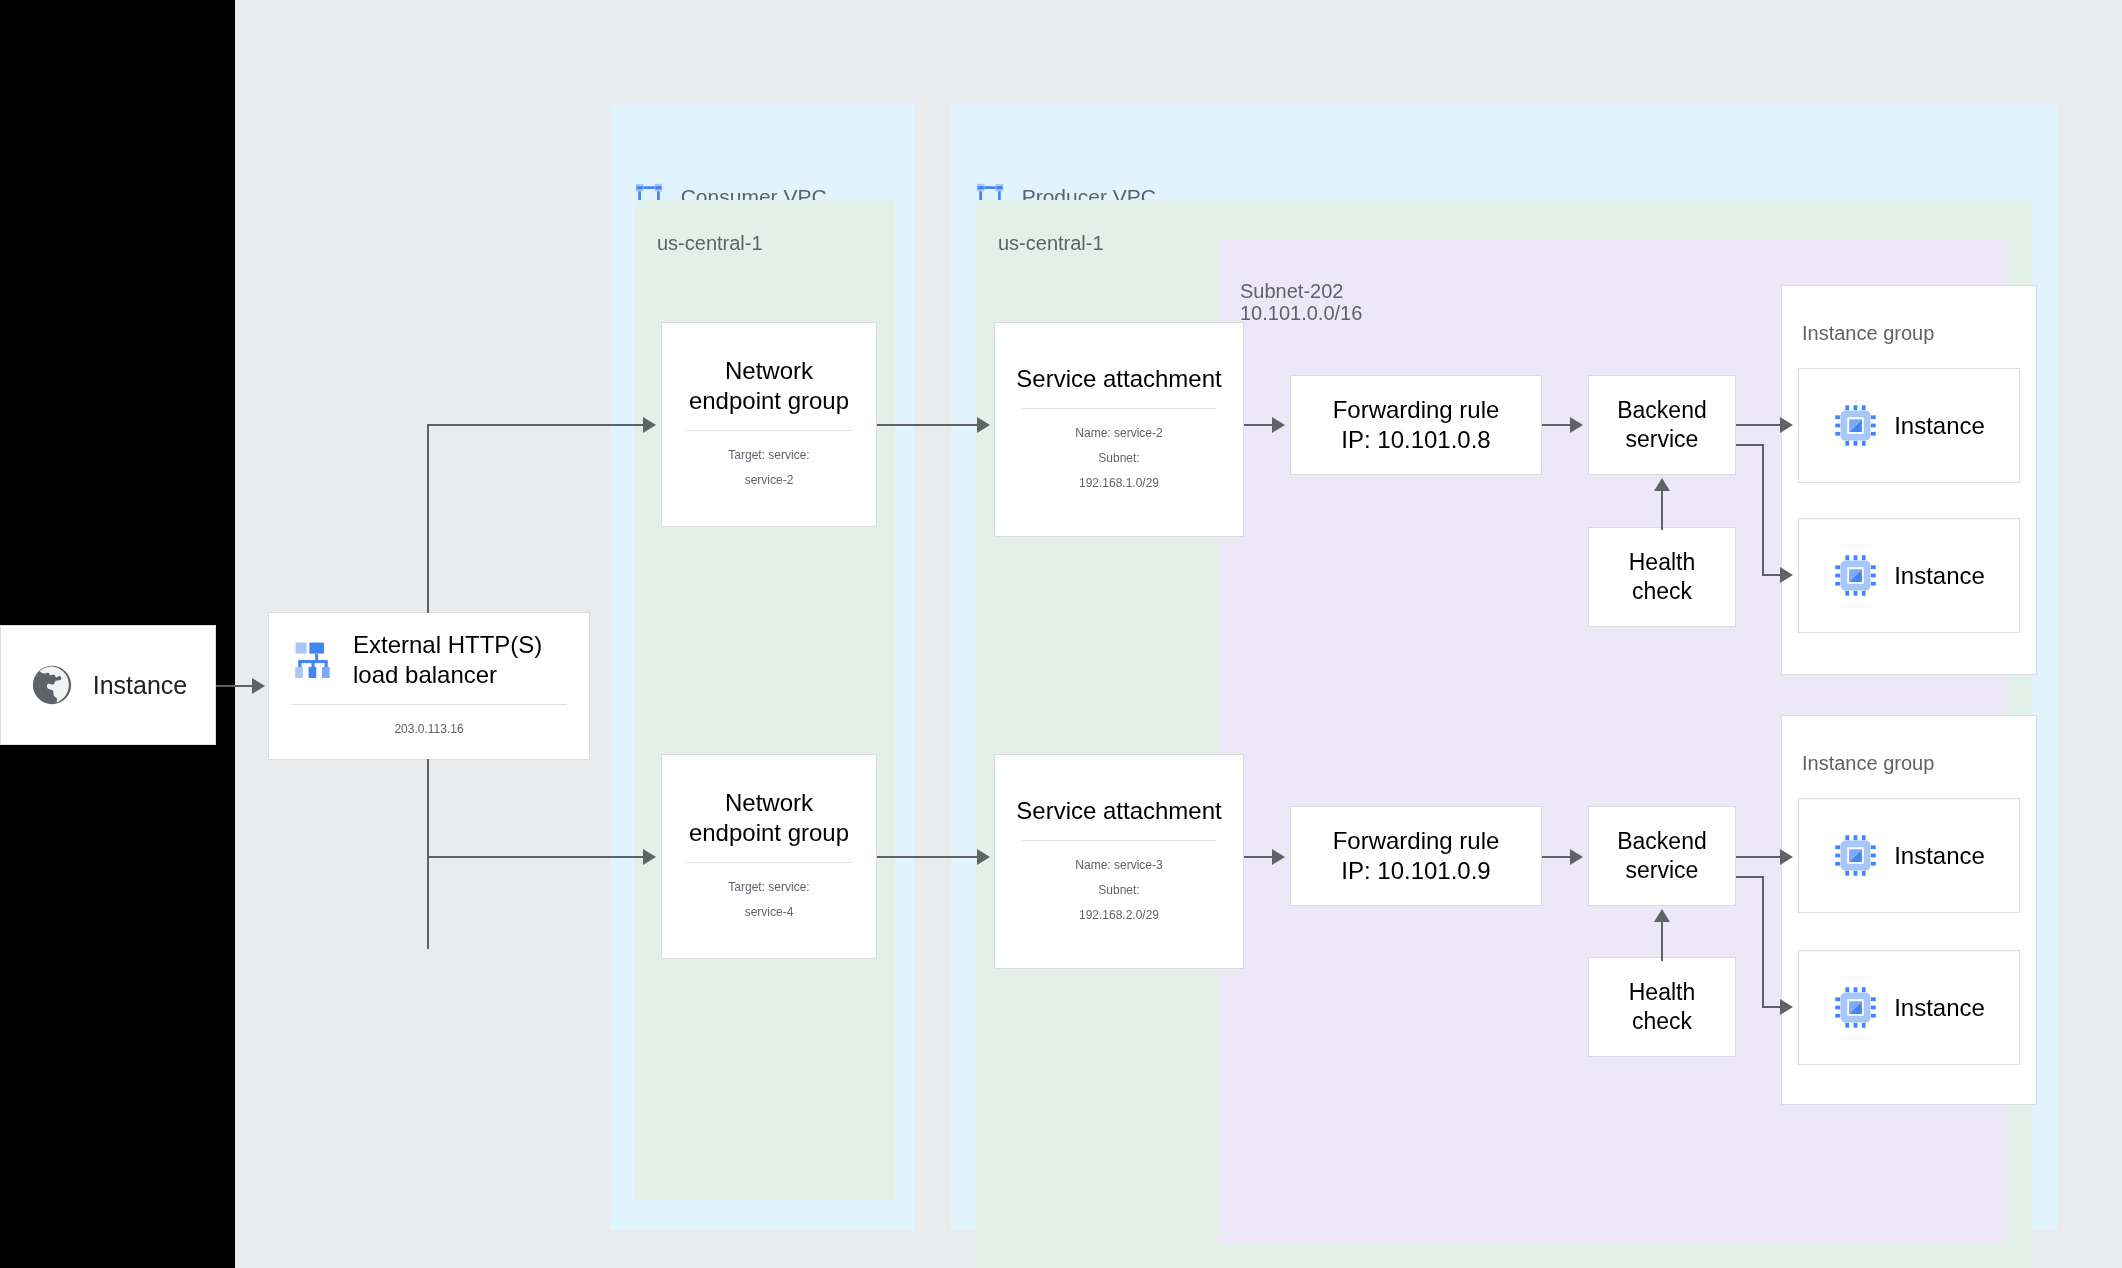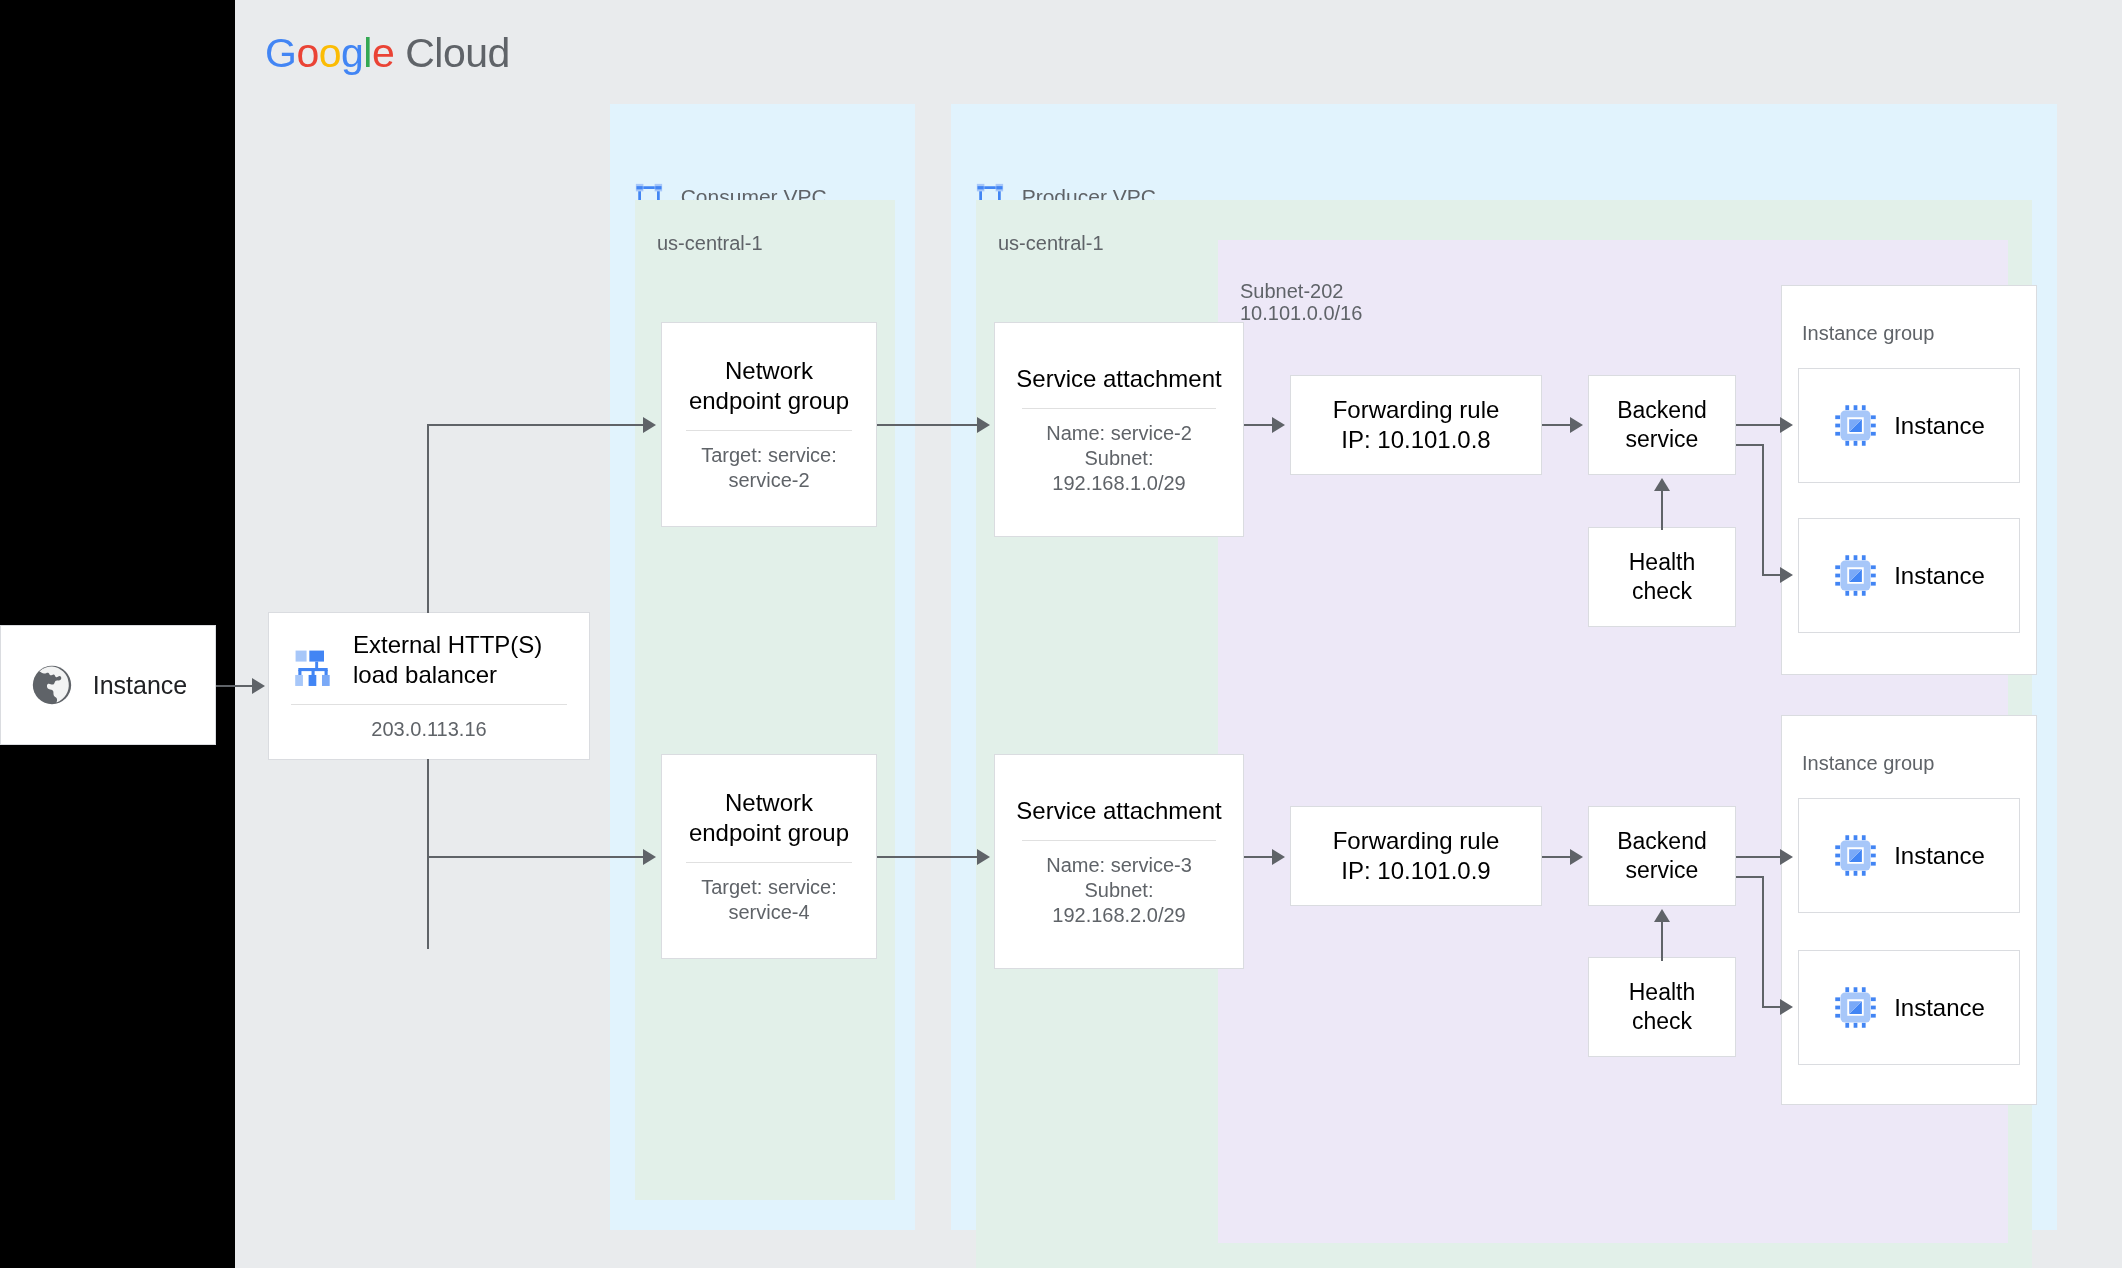--- a/index.html
+++ b/index.html
@@ -61,9 +61,6 @@
 <div id="canvas">
   <div id="gcp-panel"></div>
 
-  <div id="logo">
-    <span class="l" style="color:#4285f4">G</span><span class="l" style="color:#ea4335">o</span><span class="l" style="color:#fbbc05">o</span><span class="l" style="color:#4285f4">g</span><span class="l" style="color:#34a853">l</span><span class="l" style="color:#ea4335">e</span><span class="cloud">Cloud</span>
-  </div>
 
   <div class="panel vpc" style="left:610px;top:104px;width:305px;height:1126px;">
     <div class="panel-label vpc-label" style="left:24px;top:26px;">

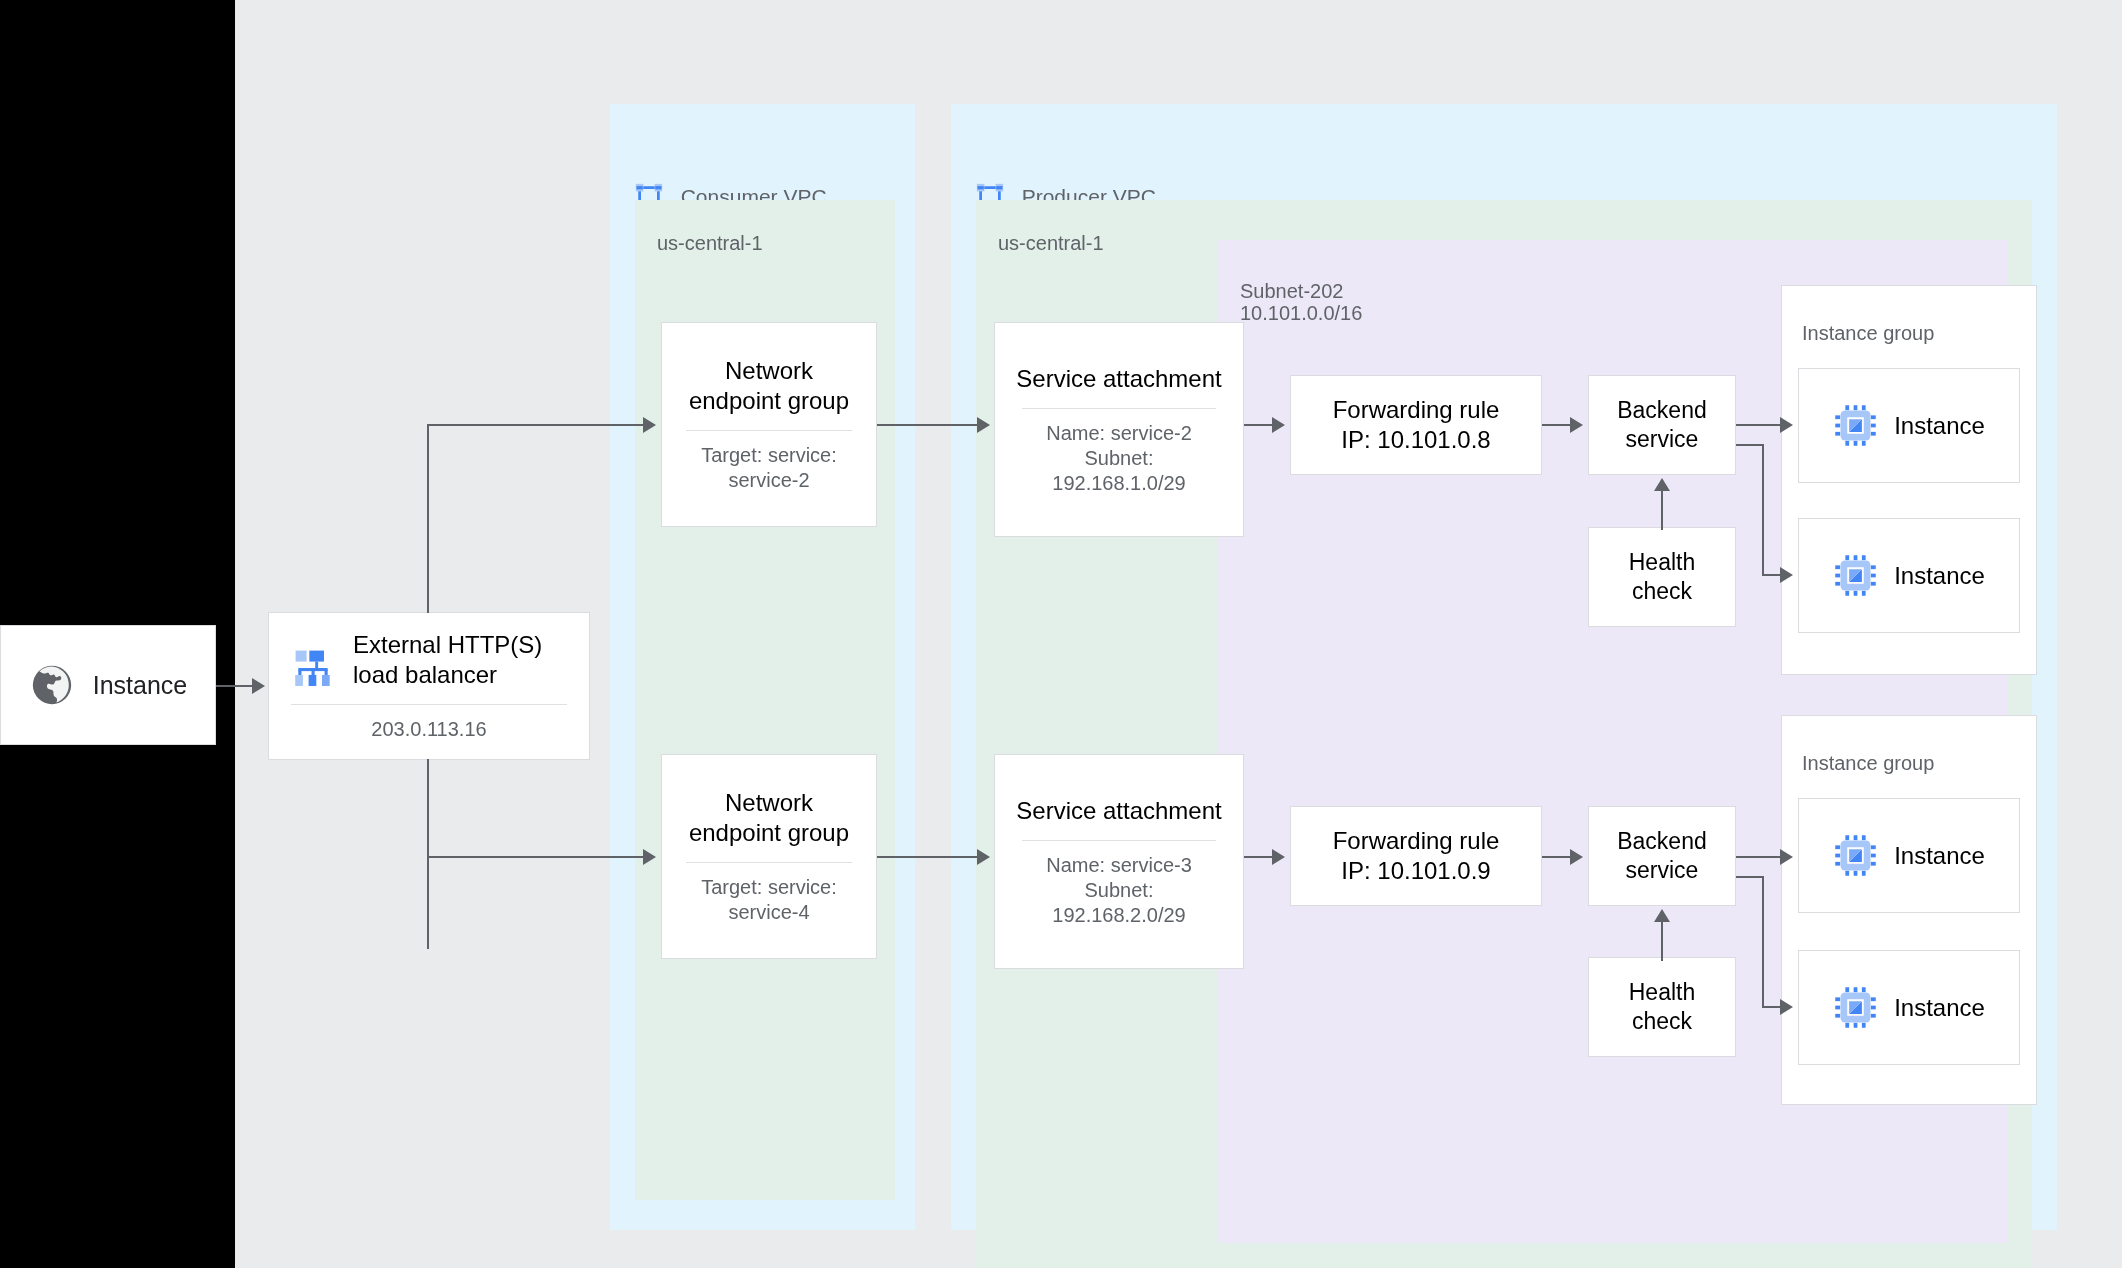--- a/index.html
+++ b/index.html
@@ -33,7 +33,7 @@
         text-align:center;color:#202124;}
   .card .title{font-size:24px;line-height:30px;color:#000000;}
   .card .divider{width:78%;height:1px;background:#e0e0e0;margin:14px 0 12px;}
-  .card .sub{font-size:20px;line-height:25px;color:#5f6368;}
+  .card .sub{font-size:12px;line-height:25px;color:#5f6368;}
   .card.small .title{font-size:23px;line-height:29px;}
 
   .row-card{flex-direction:row;gap:16px;justify-content:center;align-items:center;}

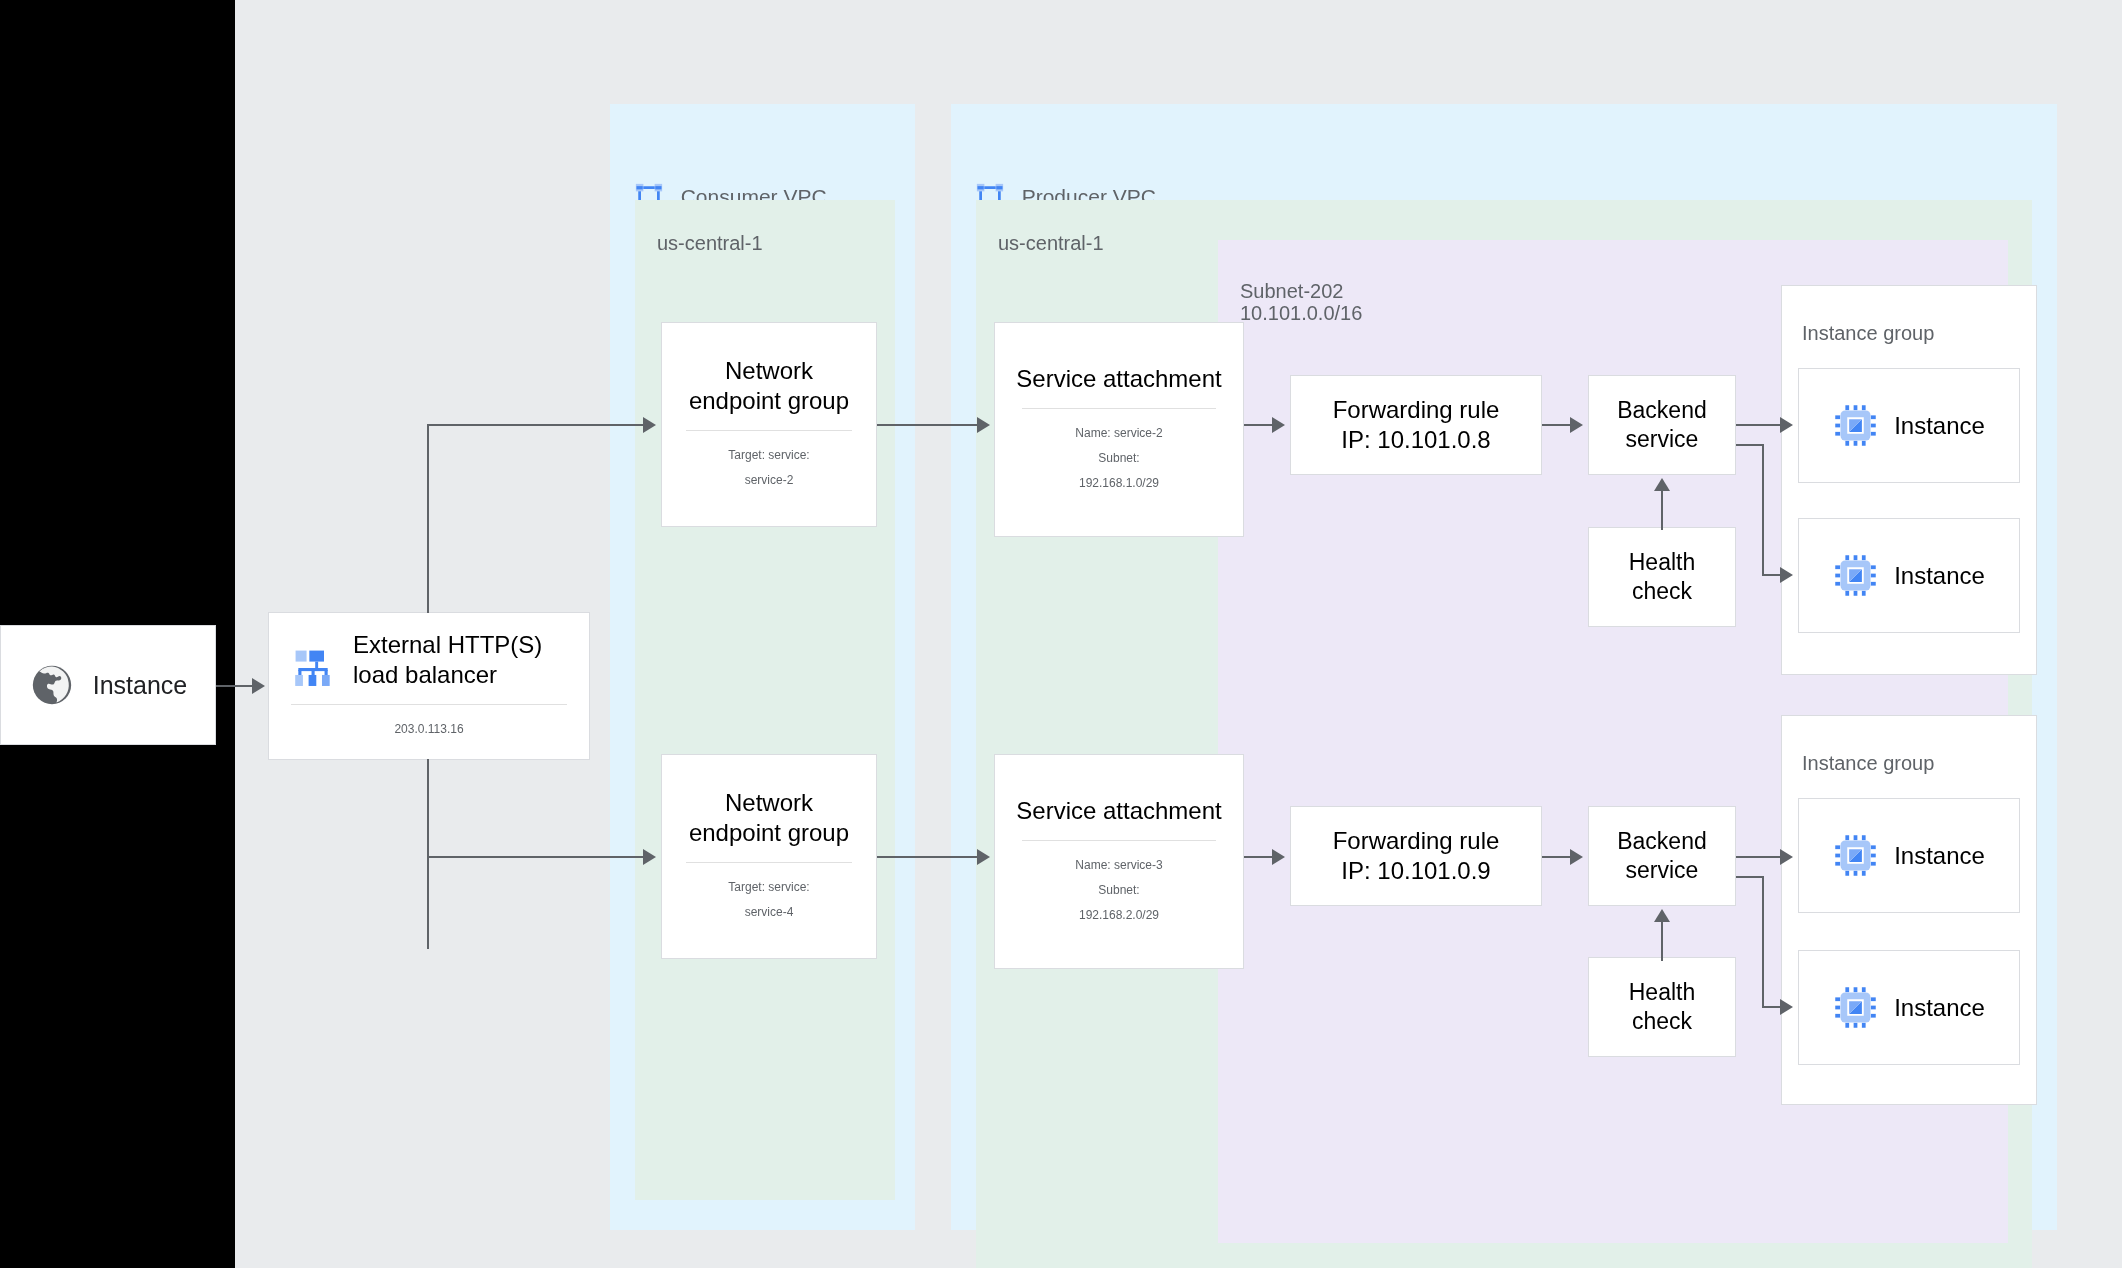--- a/index.html
+++ b/index.html
@@ -299,7 +299,7 @@
   </div>
 
   <div class="card" style="left:268px;top:612px;width:322px;height:148px;align-items:stretch;justify-content:center;">
-    <div class="icon-card-top" style="padding-left:22px;align-items:flex-end;">
+    <div class="icon-card-top" style="padding-left:22px;">
       <span>
         <svg width="44" height="44" viewBox="0 0 24 24">
           <rect x="2.5" y="2.5" width="6" height="6" fill="#a7c7f9"></rect>

